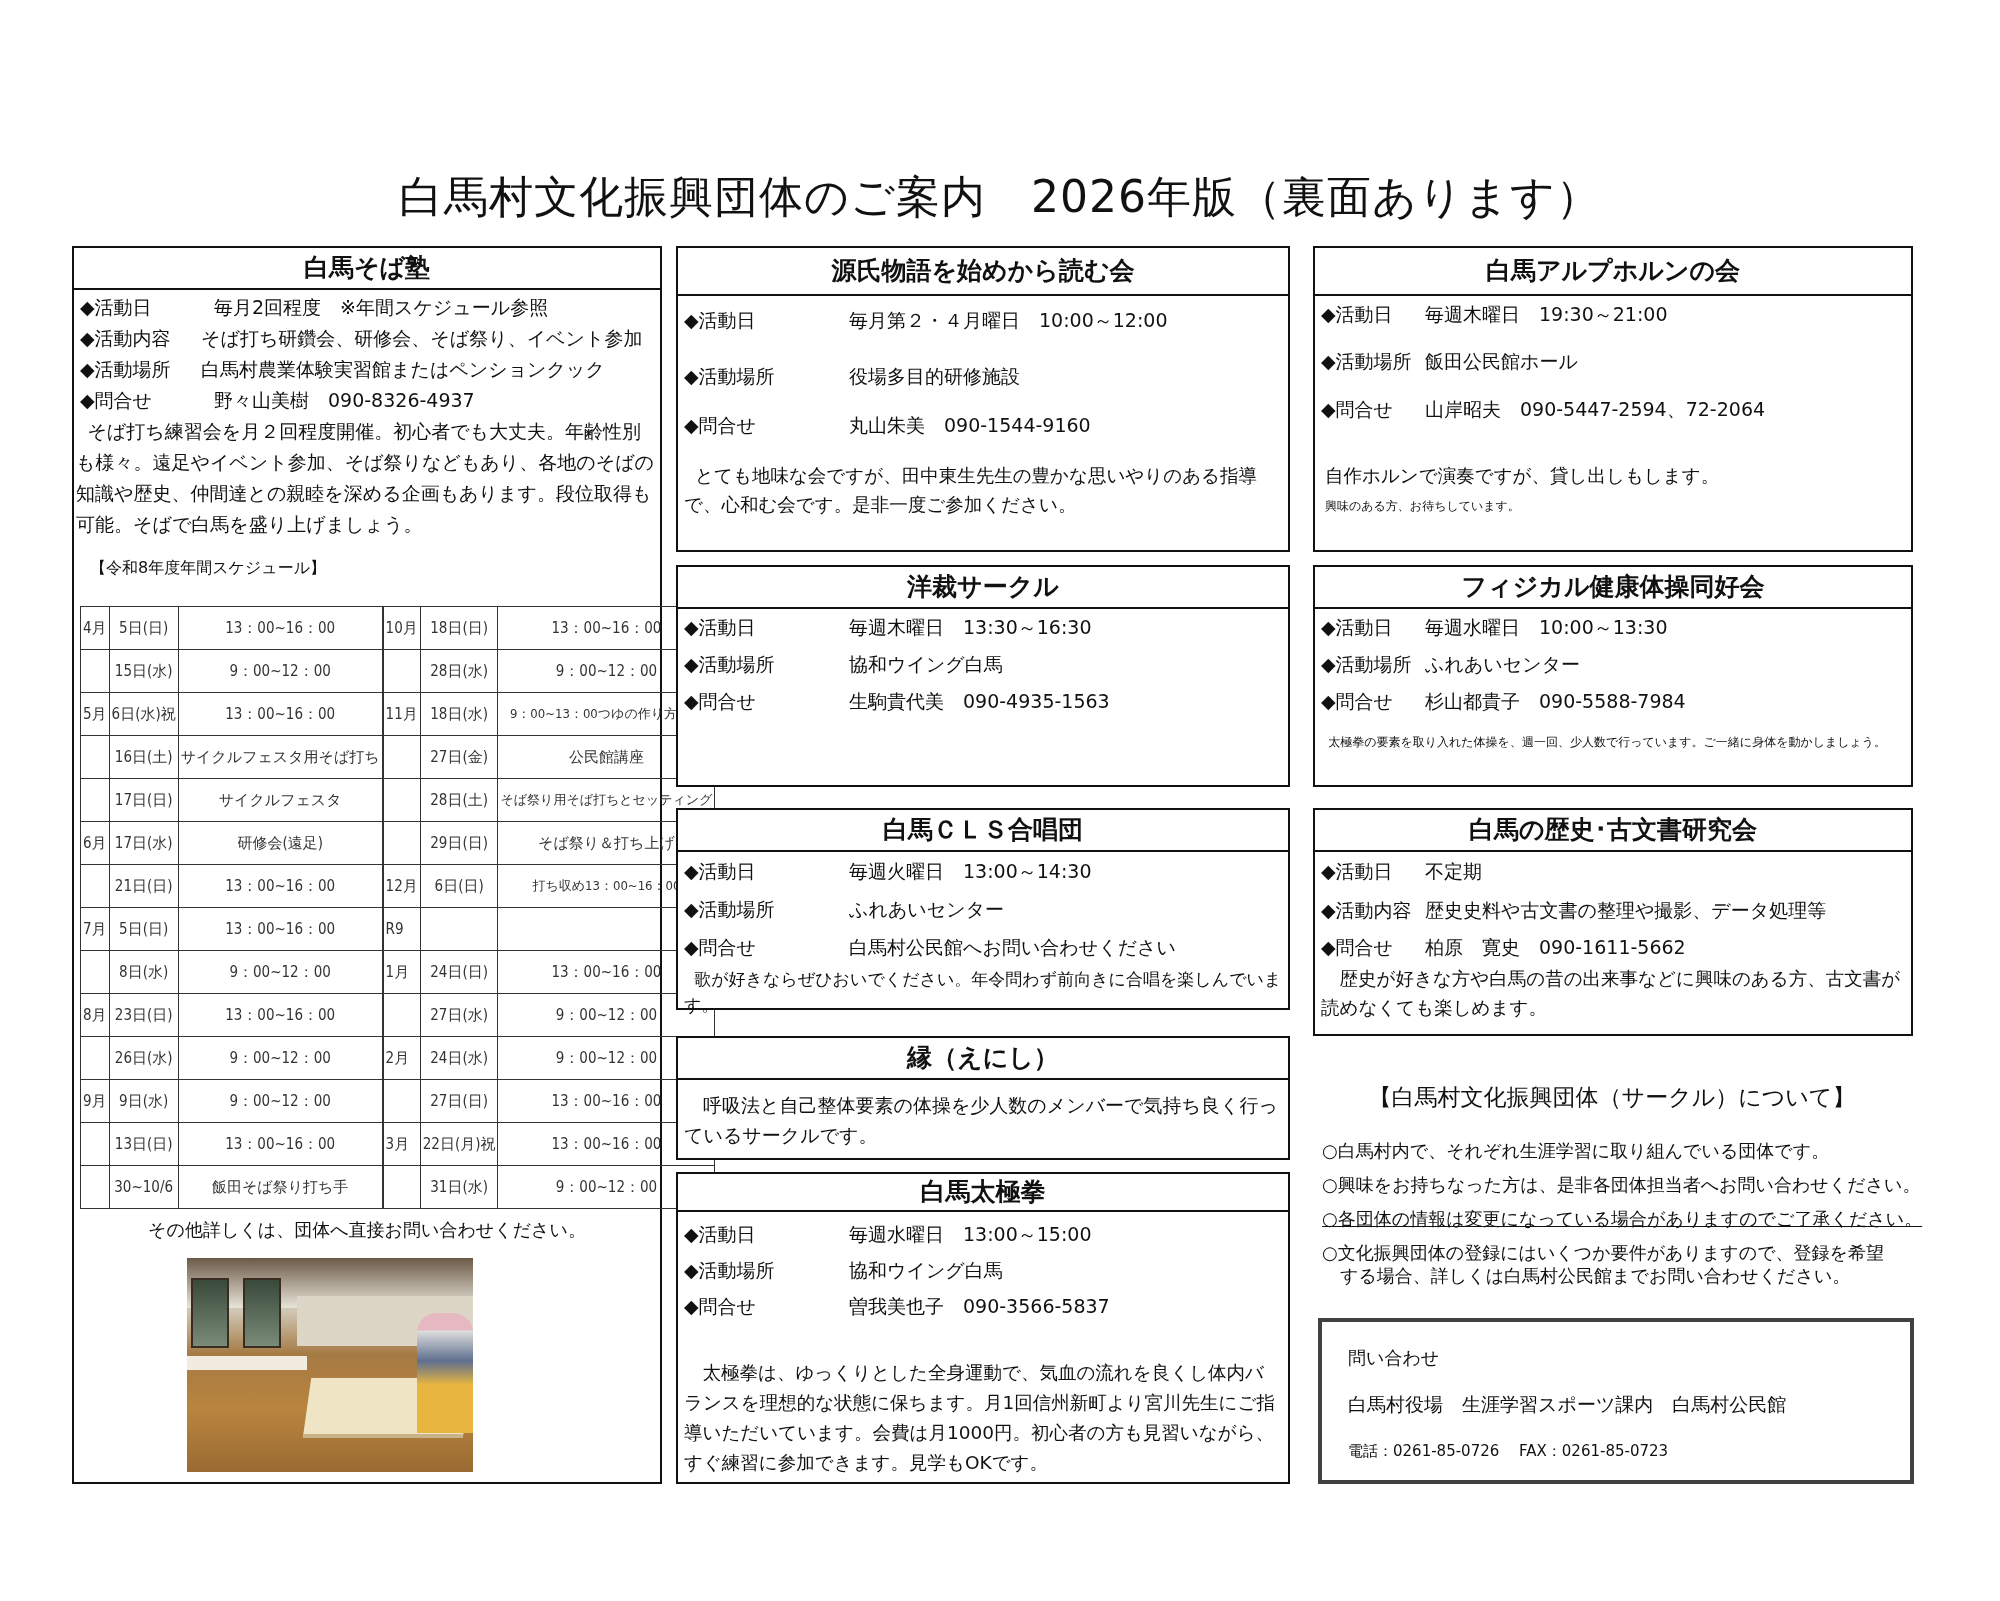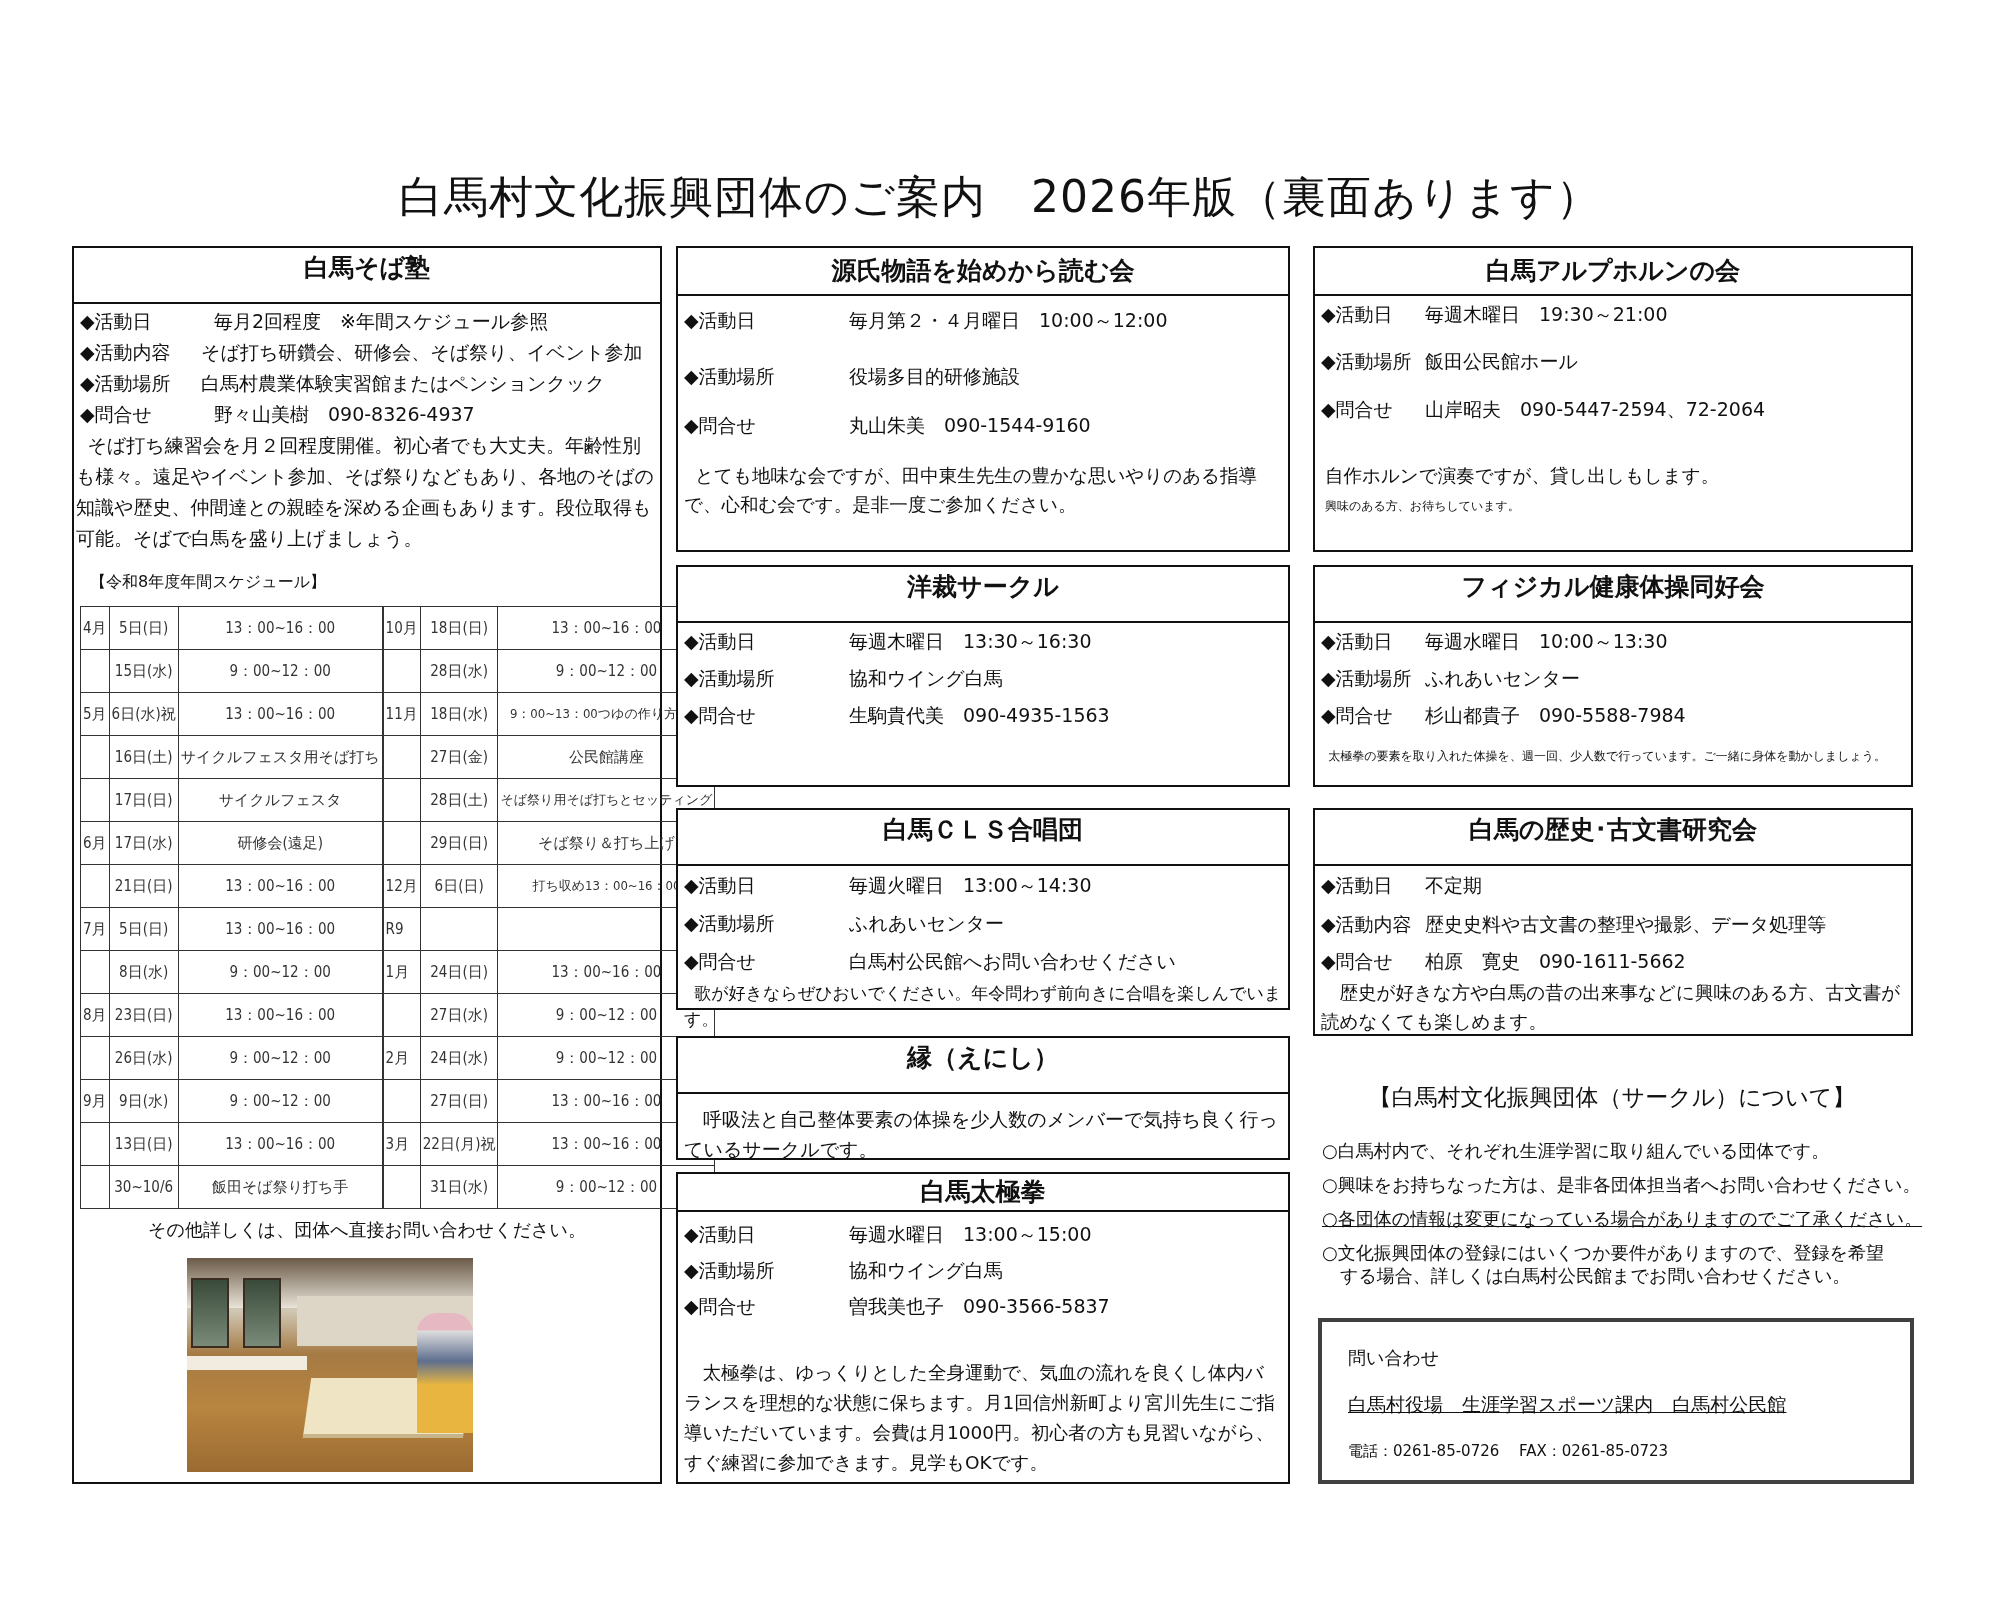--- a/index.html
+++ b/index.html
@@ -18,7 +18,7 @@
     height: 48px; border-bottom: 2px solid #111; text-align: center;
     font-weight: bold; font-size: 25px; line-height: 46px; color: #111;
   }
-  .box-head.short { height: 56px; line-height: 40px; }
+  .box-head.short { height: 42px; line-height: 40px; }
   .box-body { padding: 4px 6px 0 6px; font-size: 19px; line-height: 32px; }
   .row { display: flex; white-space: nowrap; }
   .row .lbl { flex: 0 0 auto; }

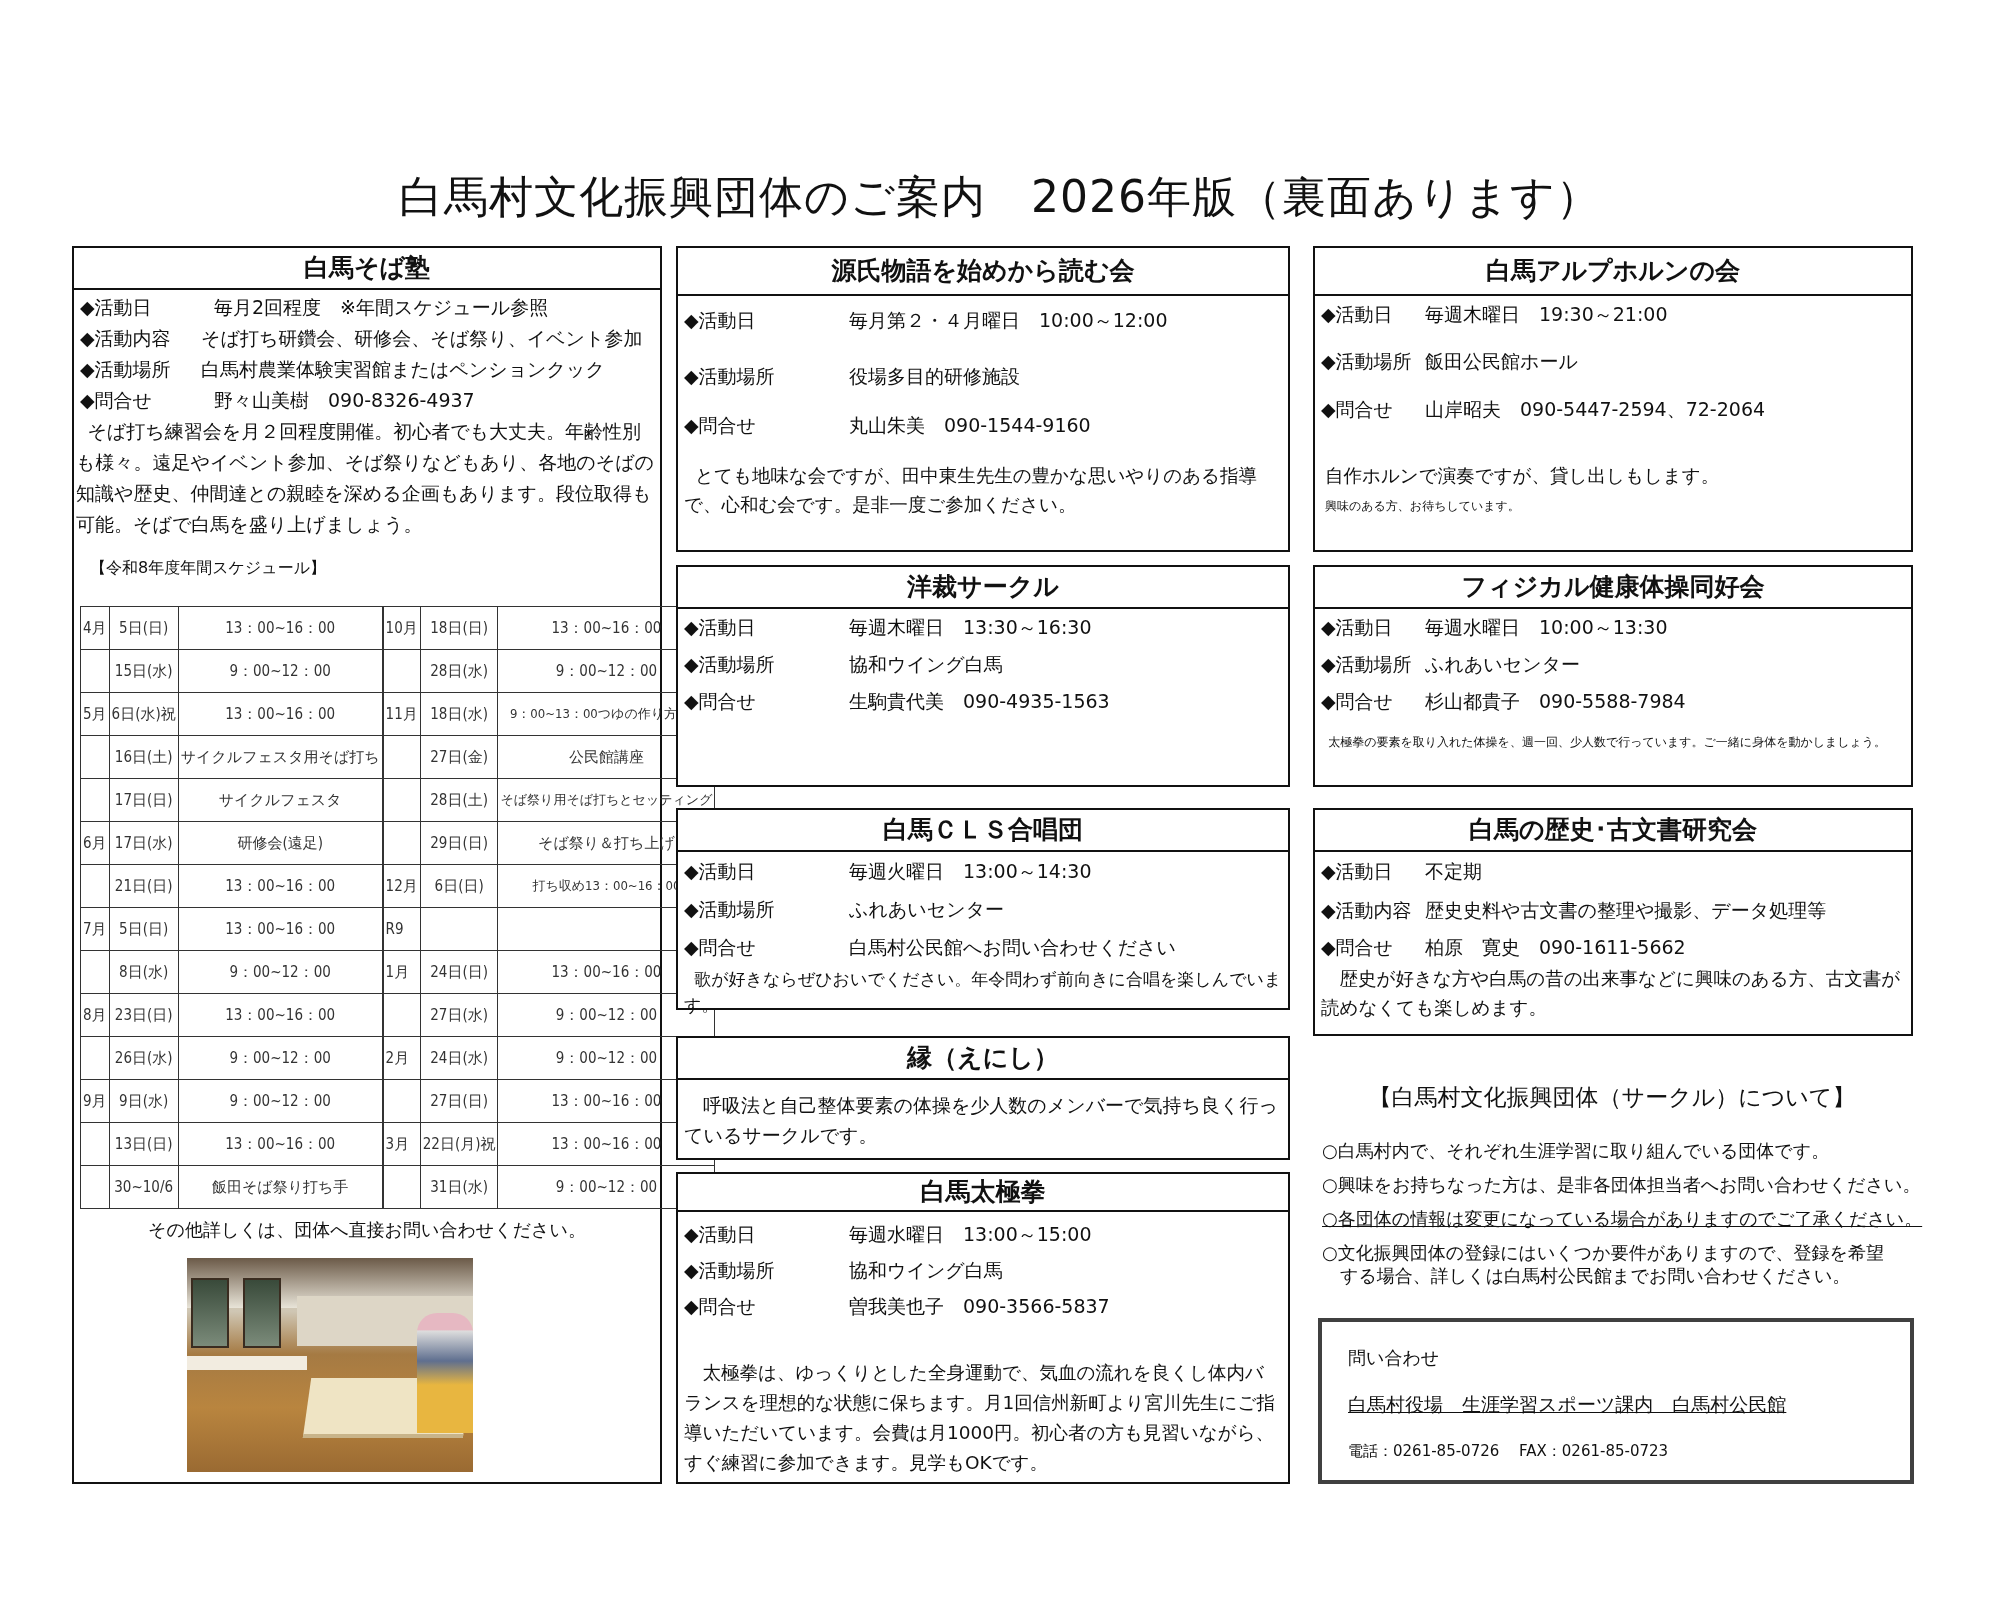--- a/index.html
+++ b/index.html
@@ -392,7 +392,7 @@
 
 <div class="contact-box">
   <div style="font-size:18px;">問い合わせ</div>
-  <div style="white-space:nowrap;text-decoration:underline;">白馬村役場　生涯学習スポーツ課内　白馬村公民館</div>
+  <div style="white-space:nowrap;">白馬村役場　生涯学習スポーツ課内　白馬村公民館</div>
   <div style="white-space:pre; font-size:15px;">電話：0261-85-0726　 FAX：0261-85-0723</div>
 </div>
 

